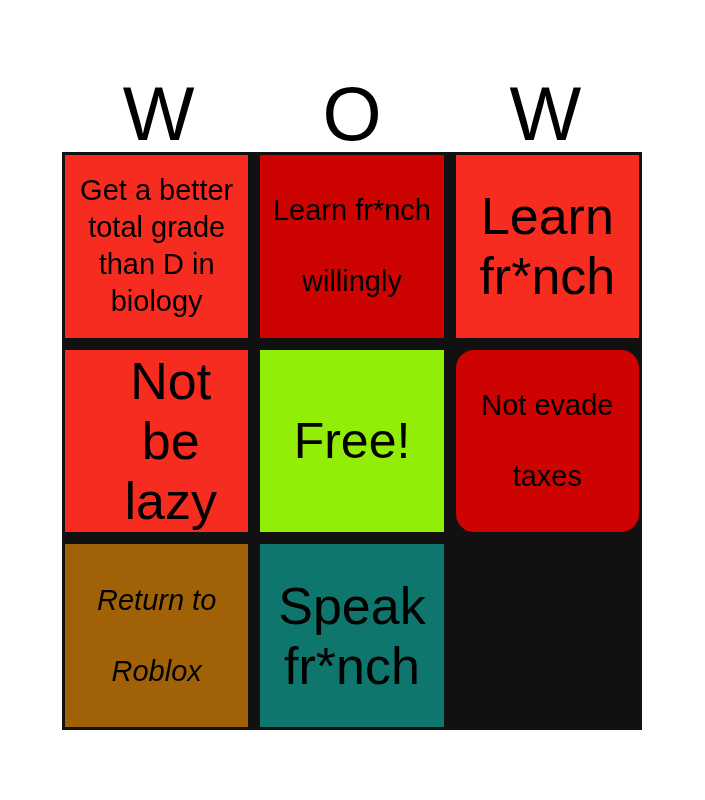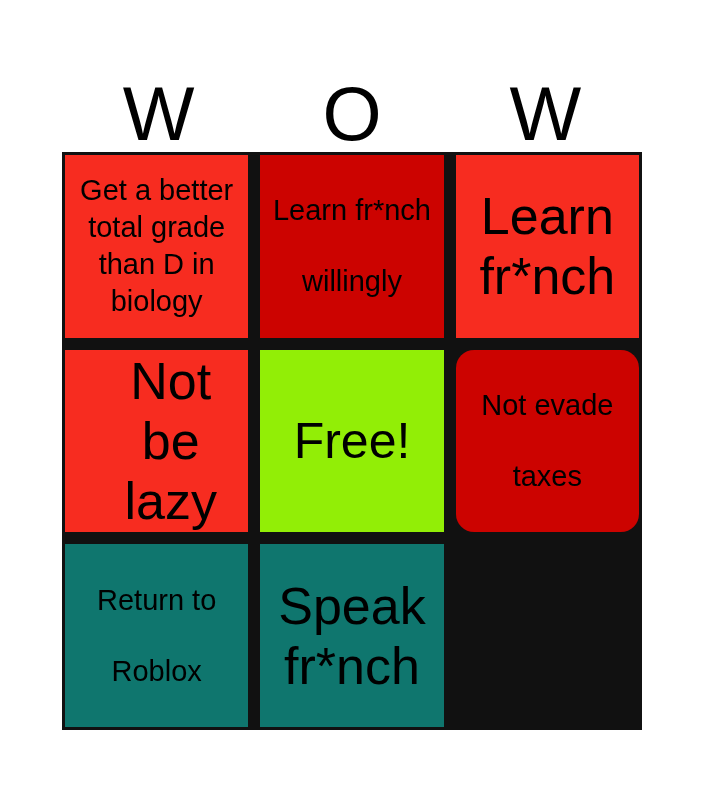--- a/index.html
+++ b/index.html
@@ -114,7 +114,7 @@
     </div>
 
 
-    <div class="cell sz-md" style="background-color: #0f766e;">
+    <div class="cell sz-md" style="background-color: #a16207; font-style: italic;">
       <span class="cell-text">Return to Roblox</span>
     </div>
 

